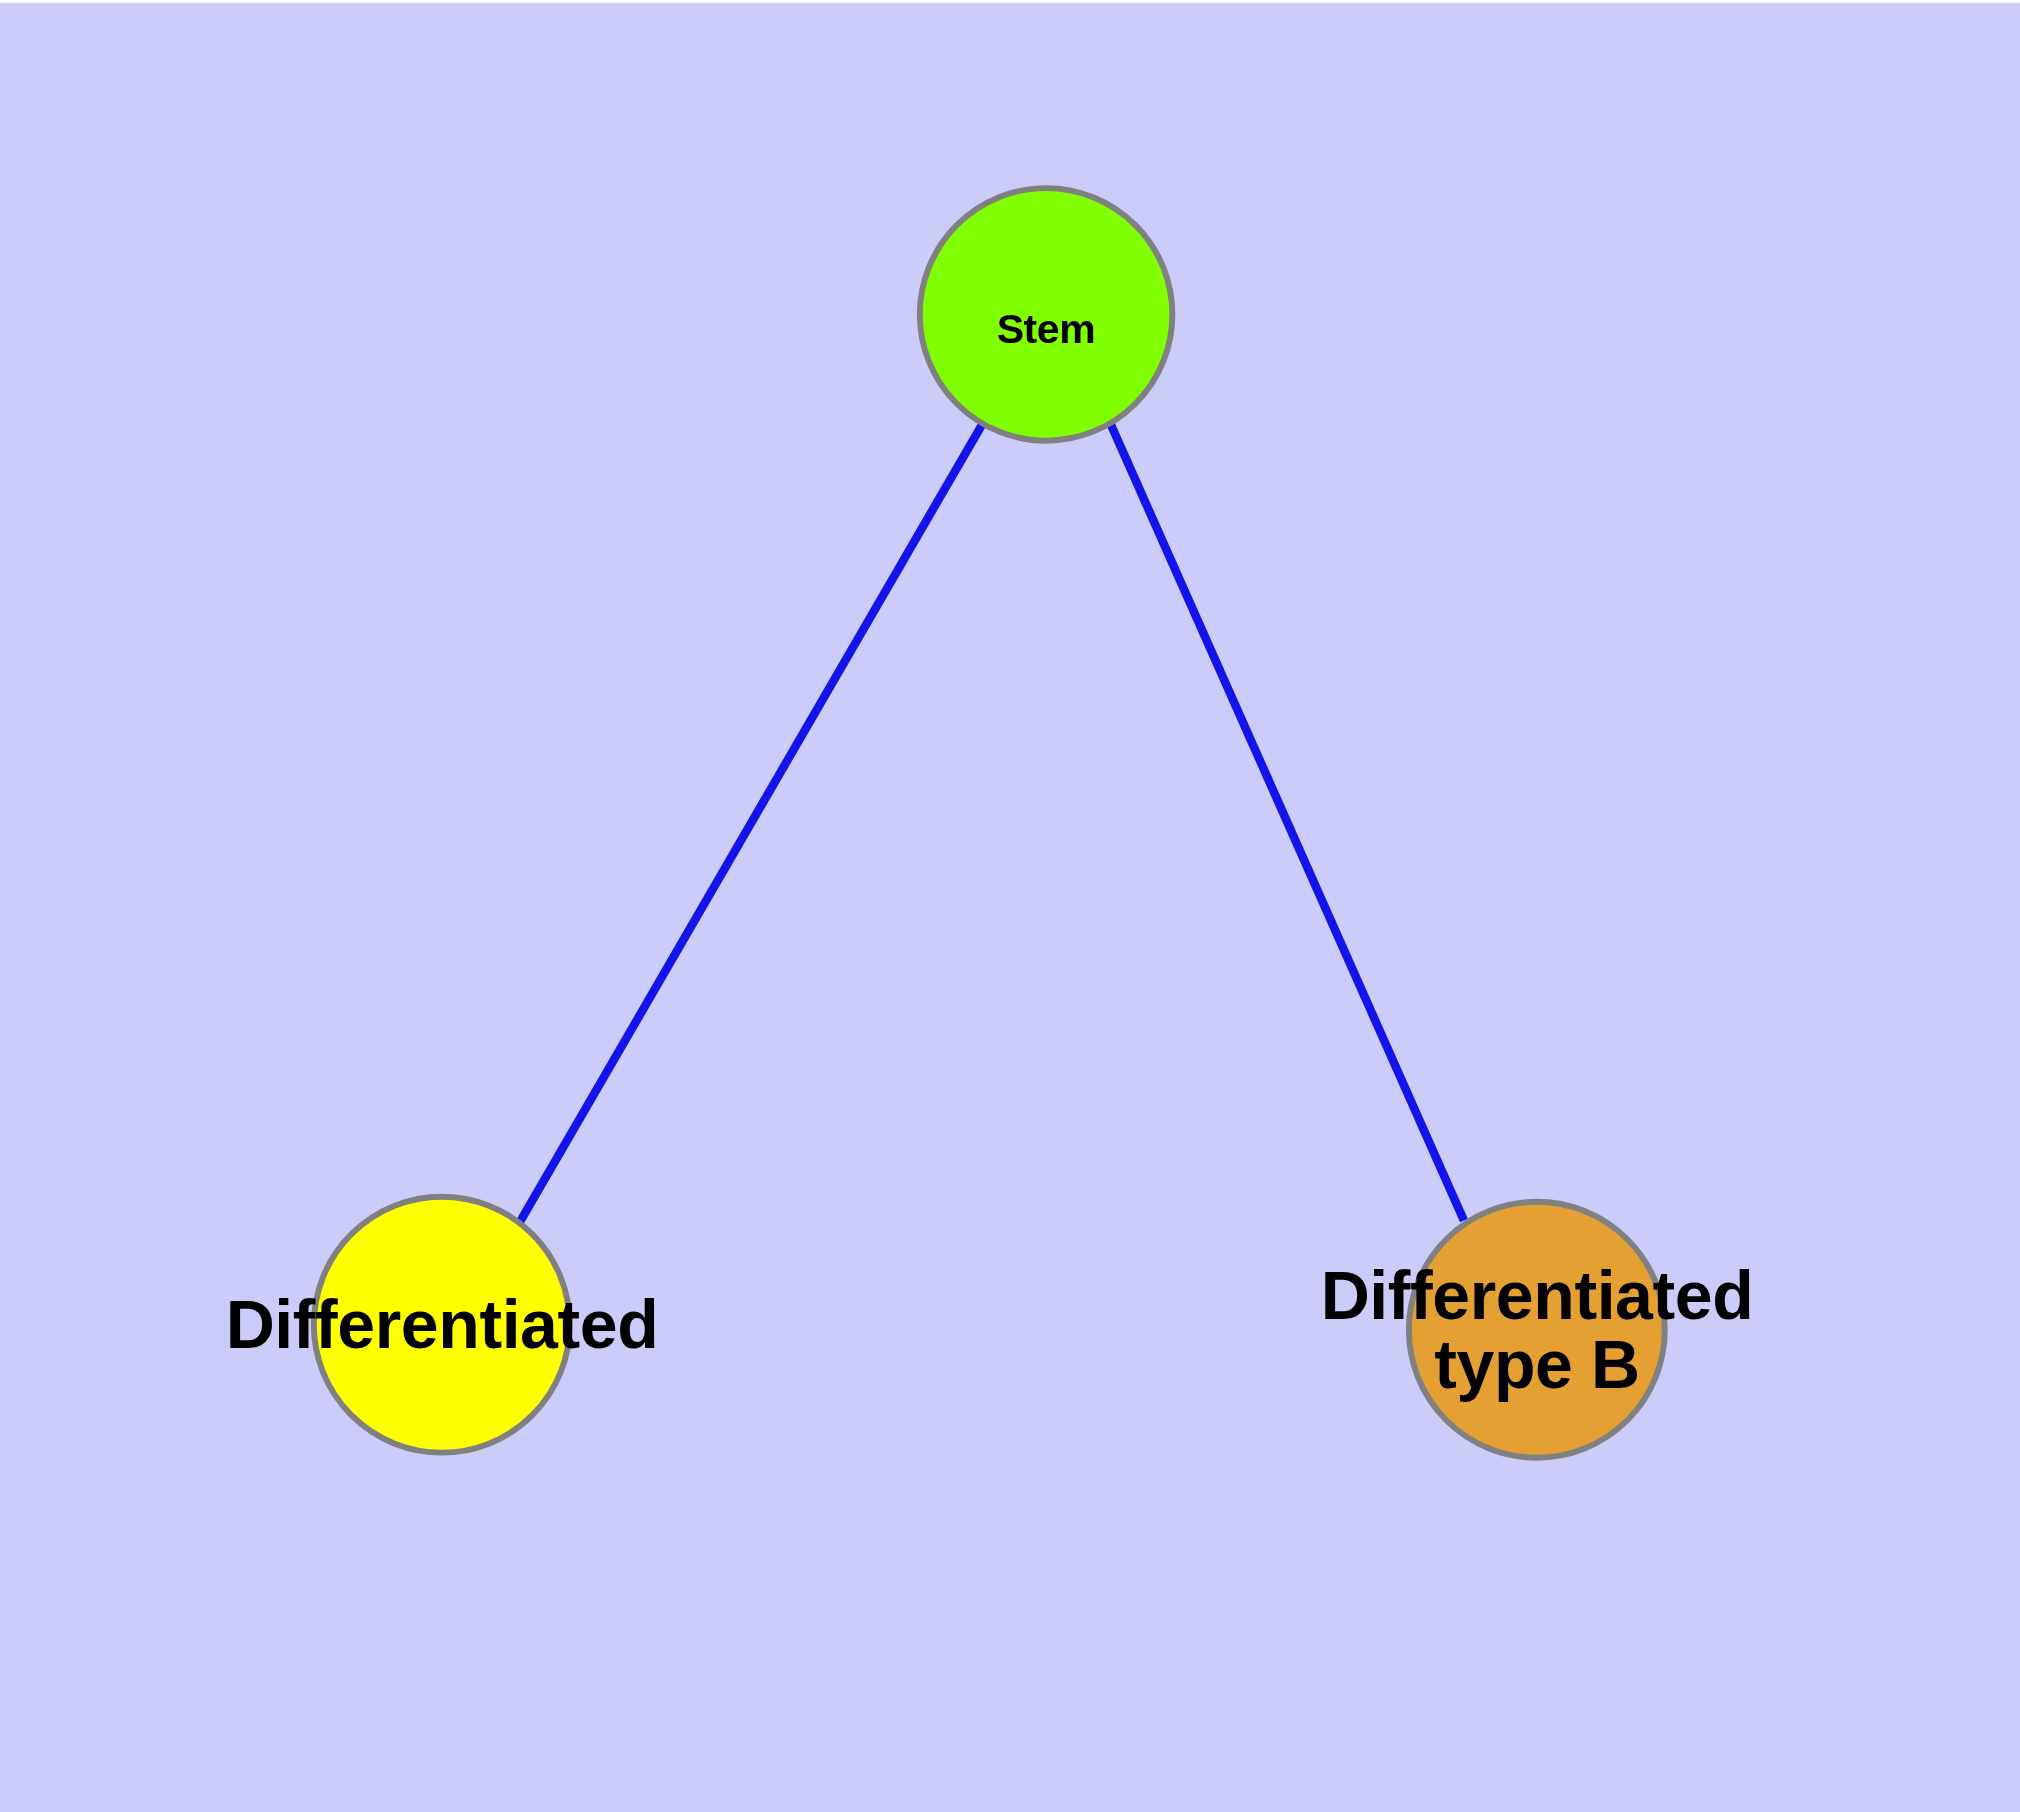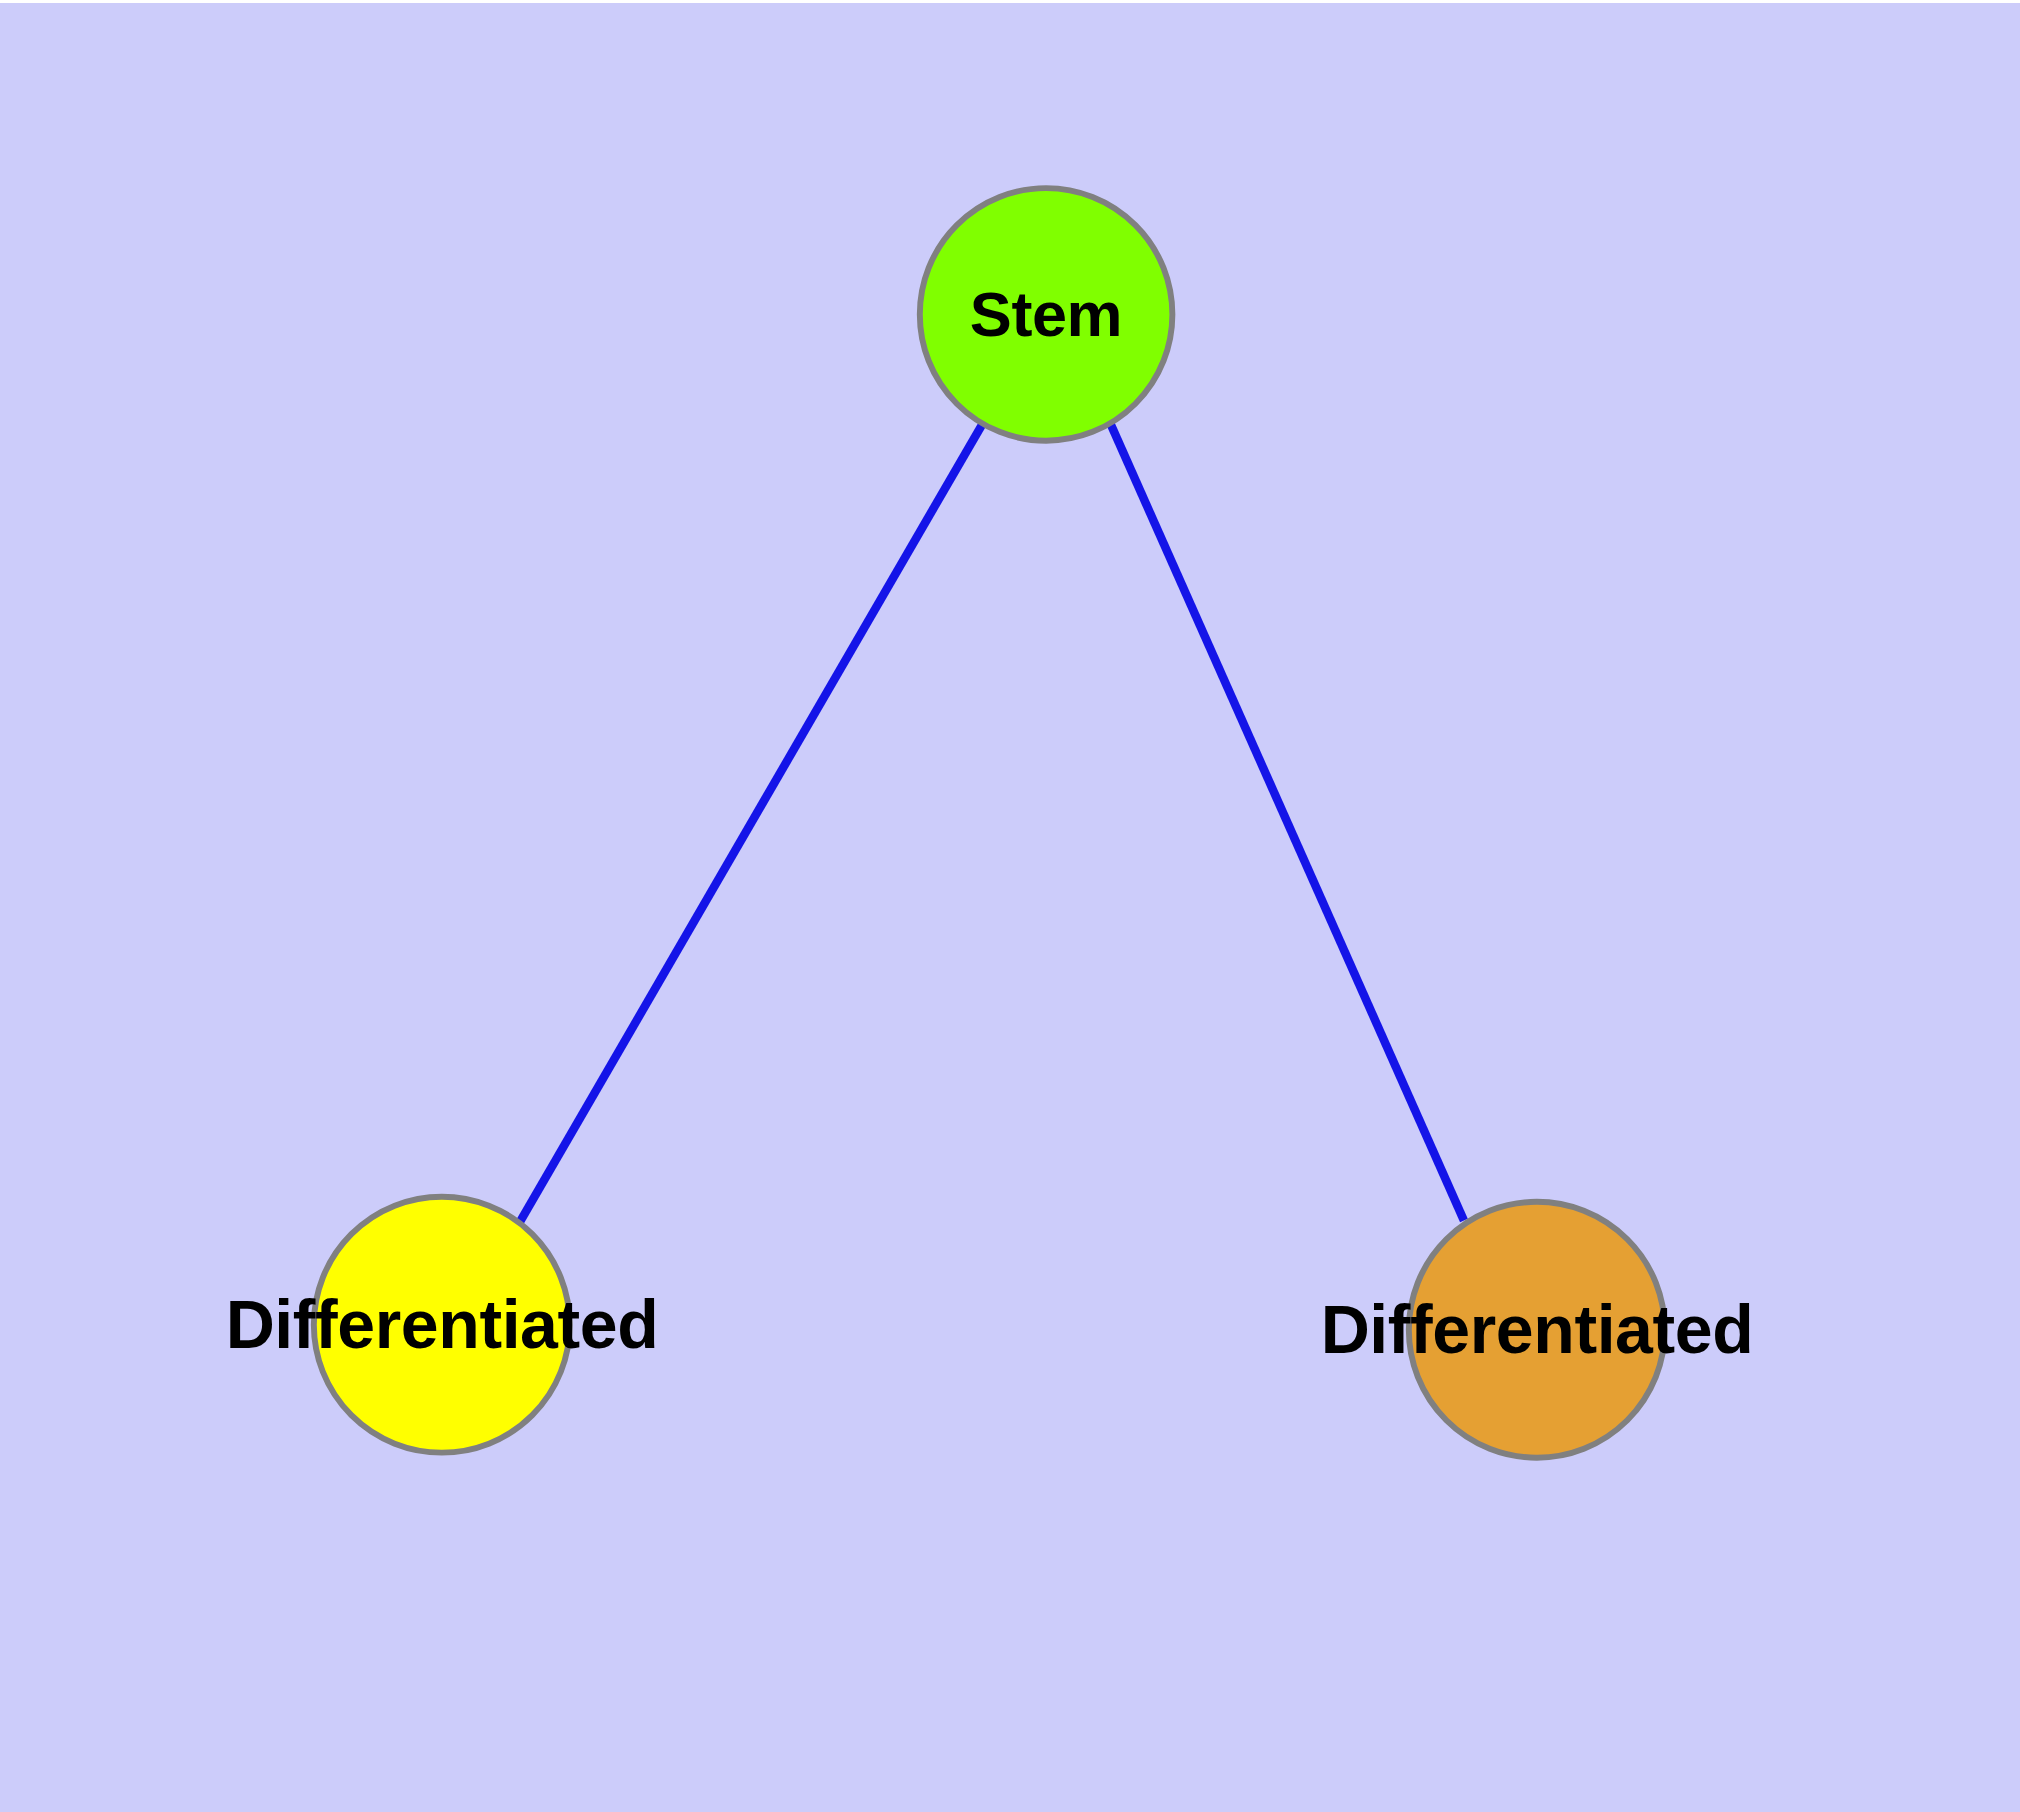--- a/index.html
+++ b/index.html
@@ -67,7 +67,7 @@
   </svg>
 
   <div id="label-layer">
-      <div class="node-label" style="left: 1046px; top: 314px; font-size: 63px; text-align: right;">
+      <div class="node-label" style="left: 1046px; top: 330px; font-size: 41px; text-align: right;">
         <span class="line">Stem</span>
       </div>
       <div class="node-label" style="left: 442px; top: 1325px; font-size: 68px;">

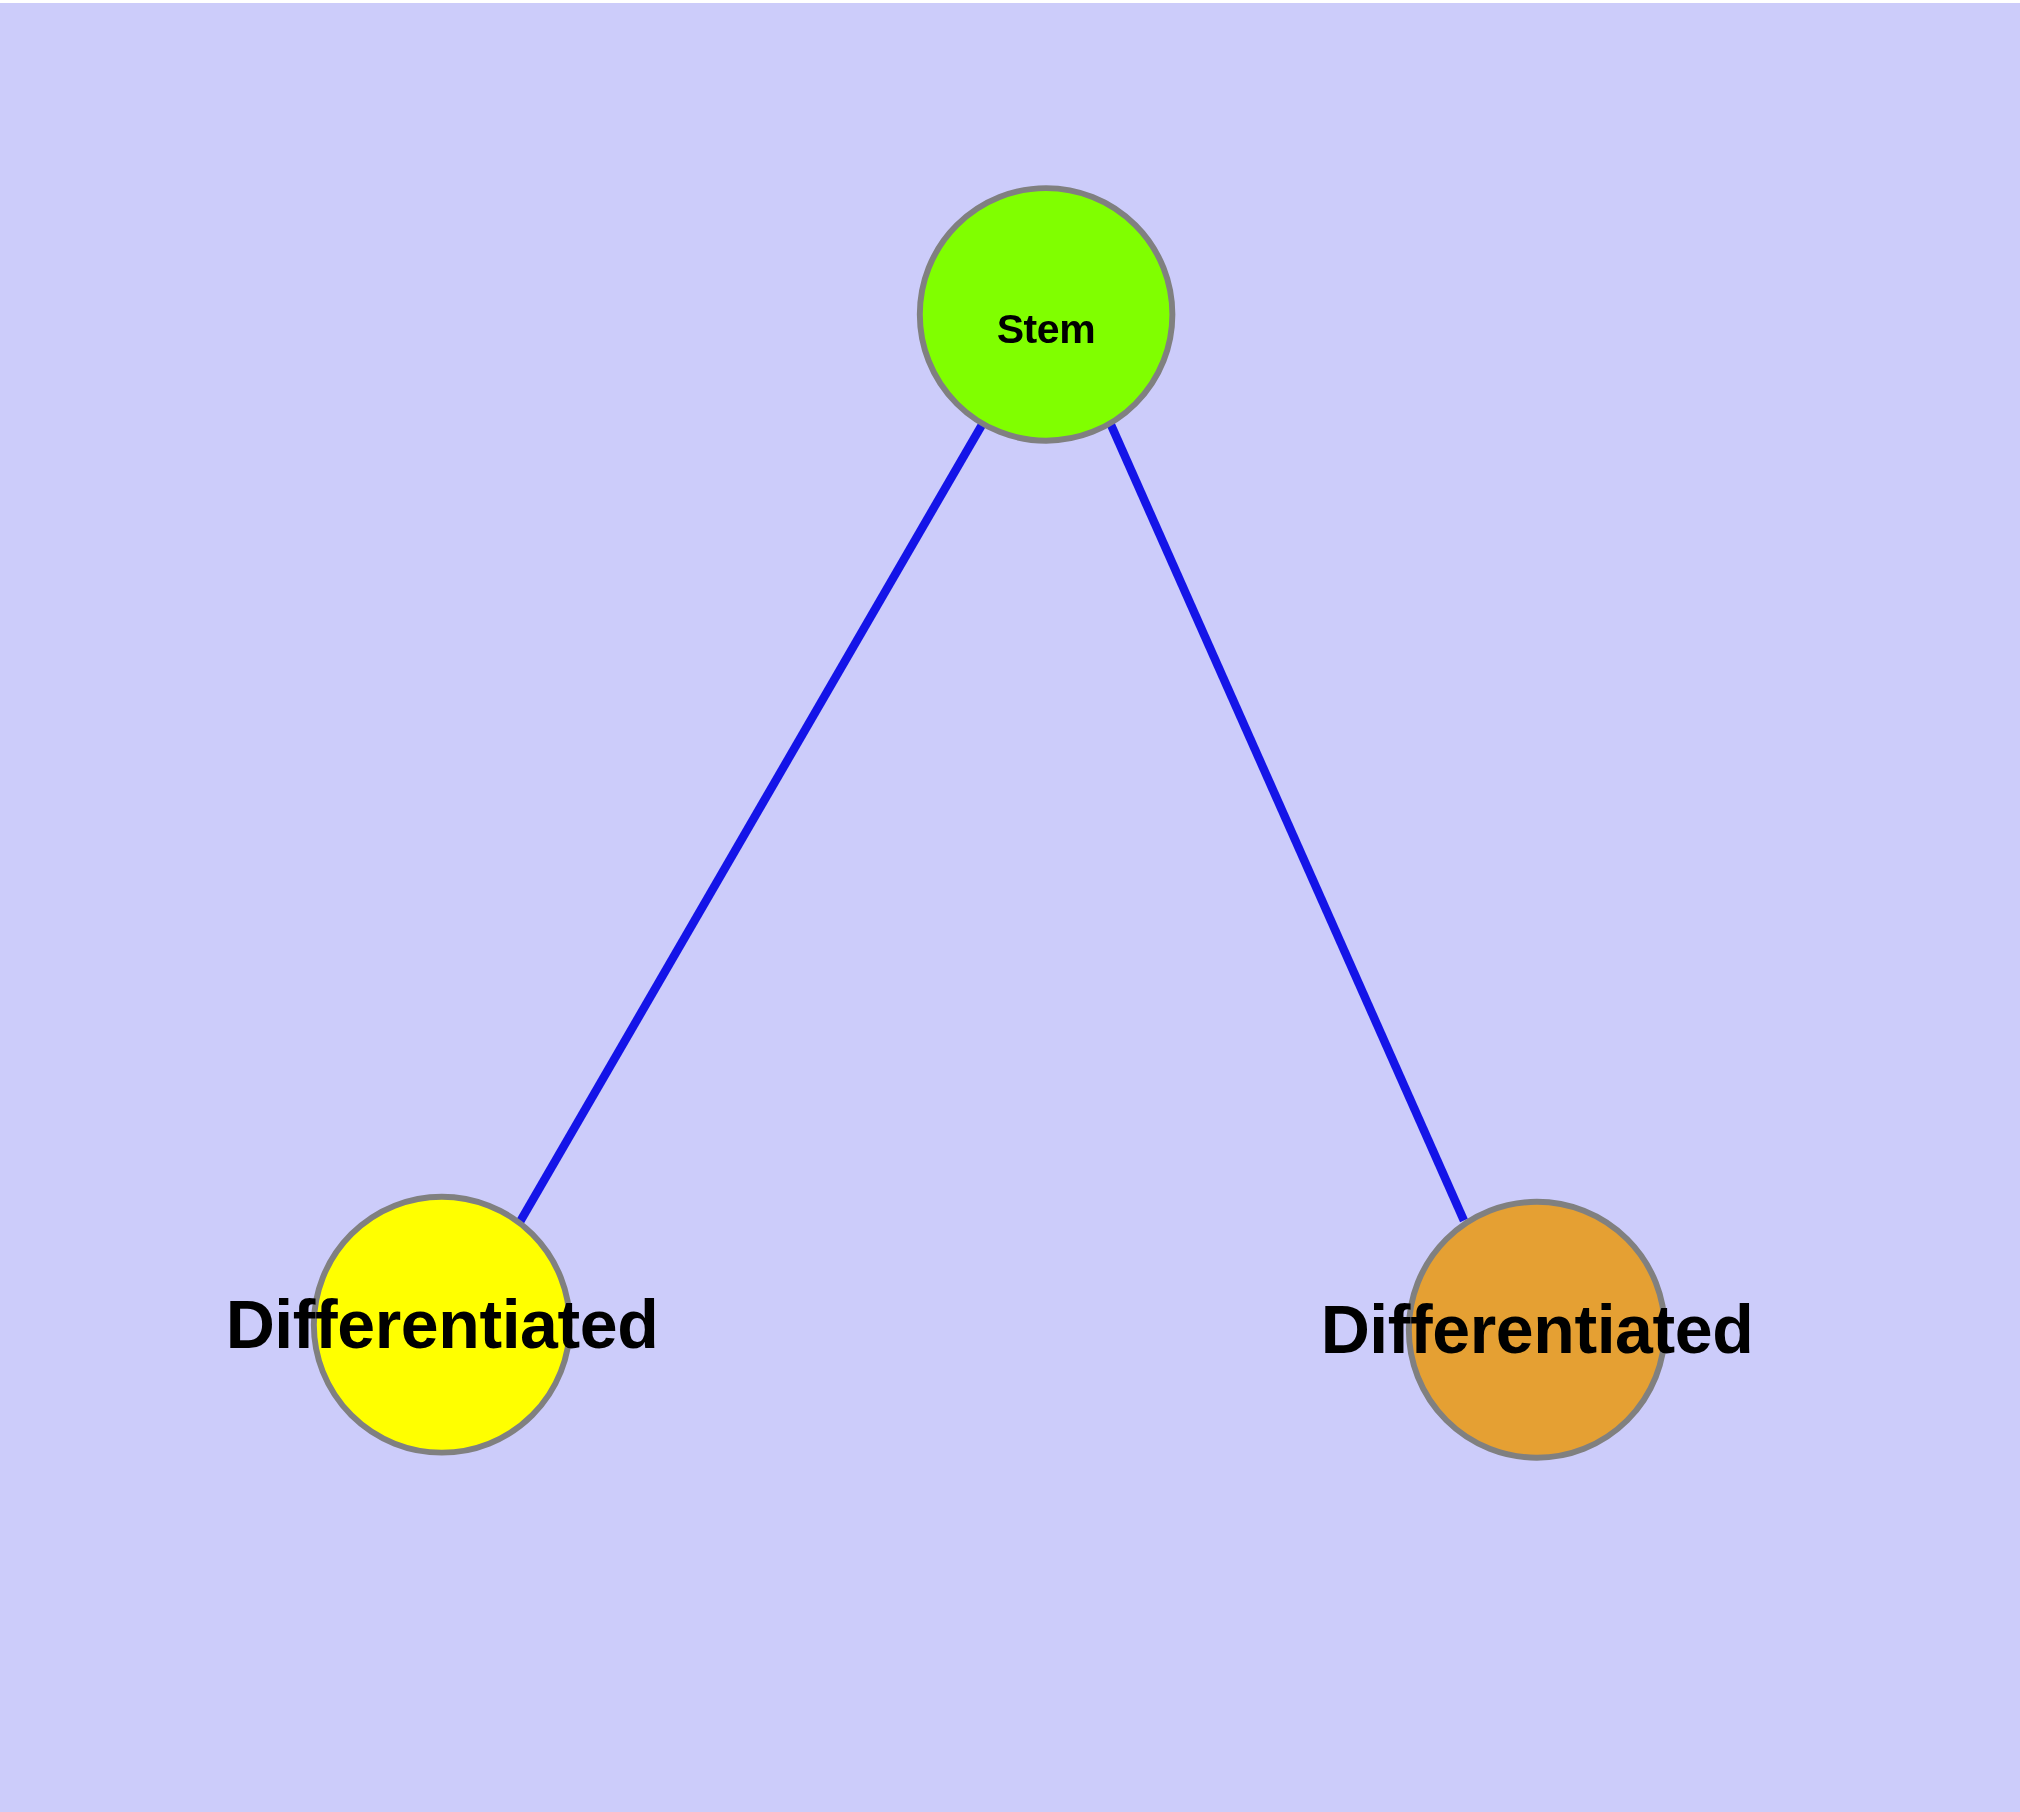--- a/index.html
+++ b/index.html
@@ -75,6 +75,7 @@
       </div>
       <div class="node-label" style="left: 1537px; top: 1330px; font-size: 68px;">
         <span class="line">Differentiated</span>
+        <span class="line">type B</span>
       </div>
     </div>
 

